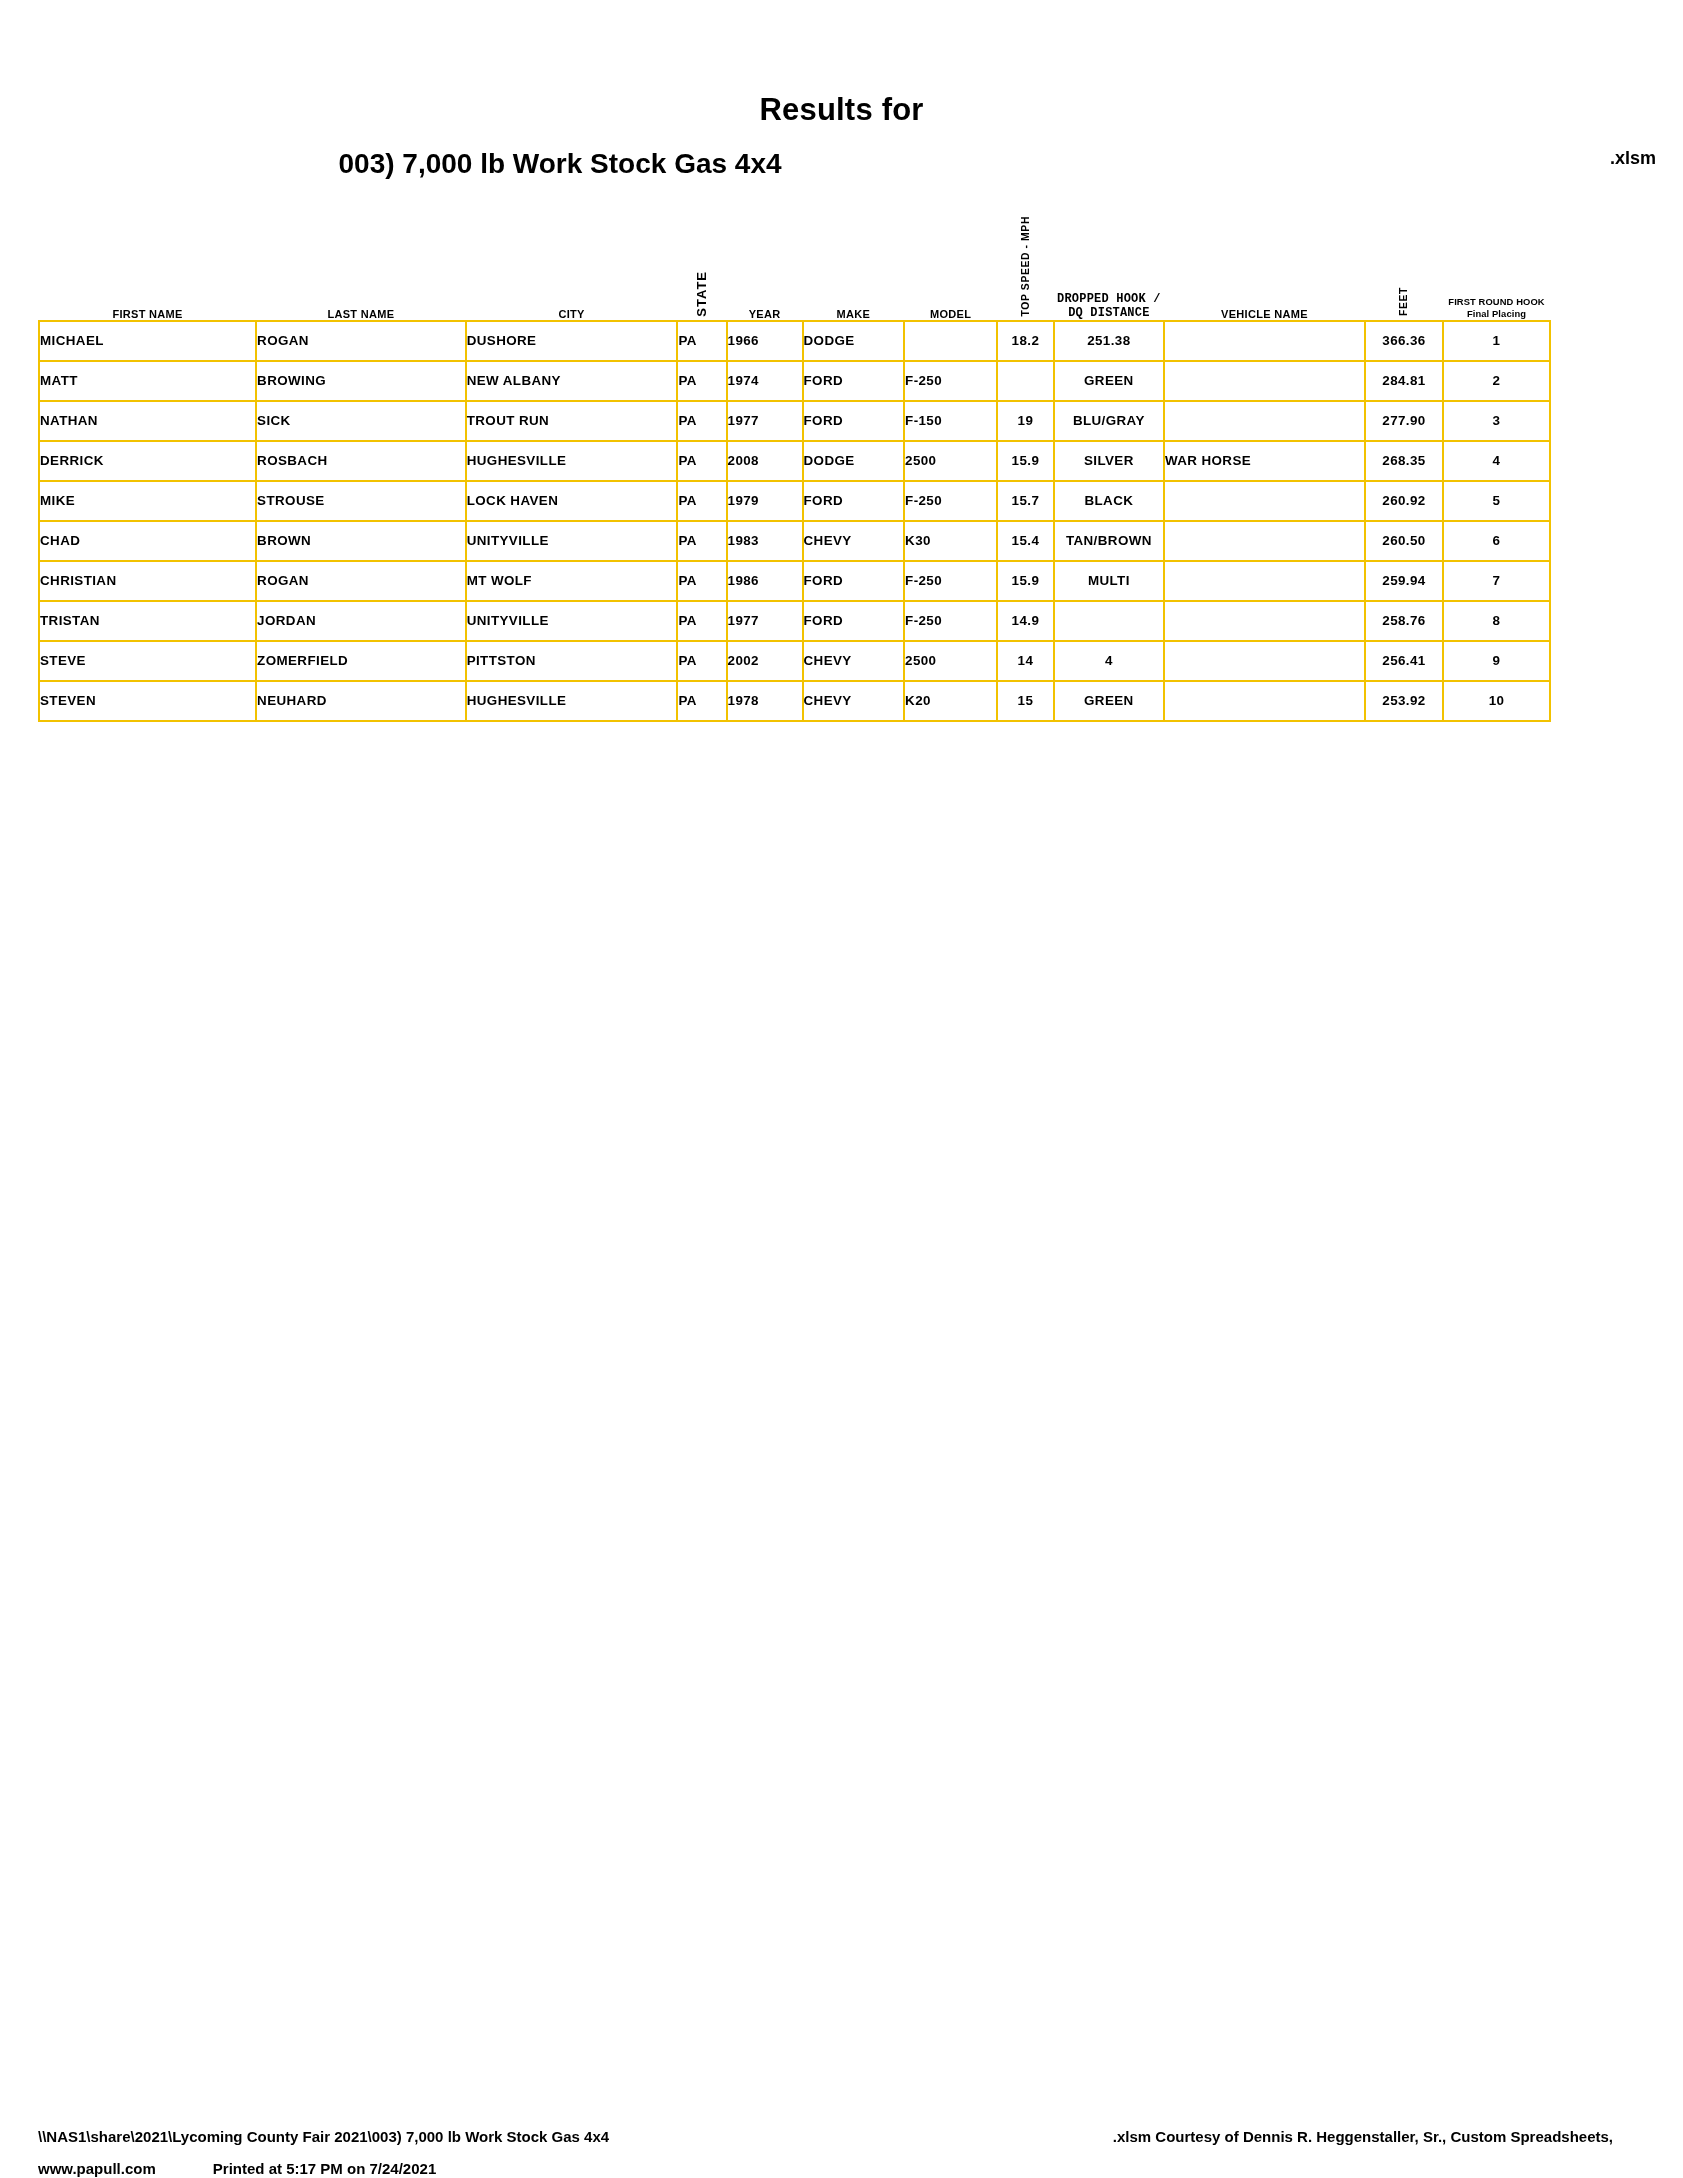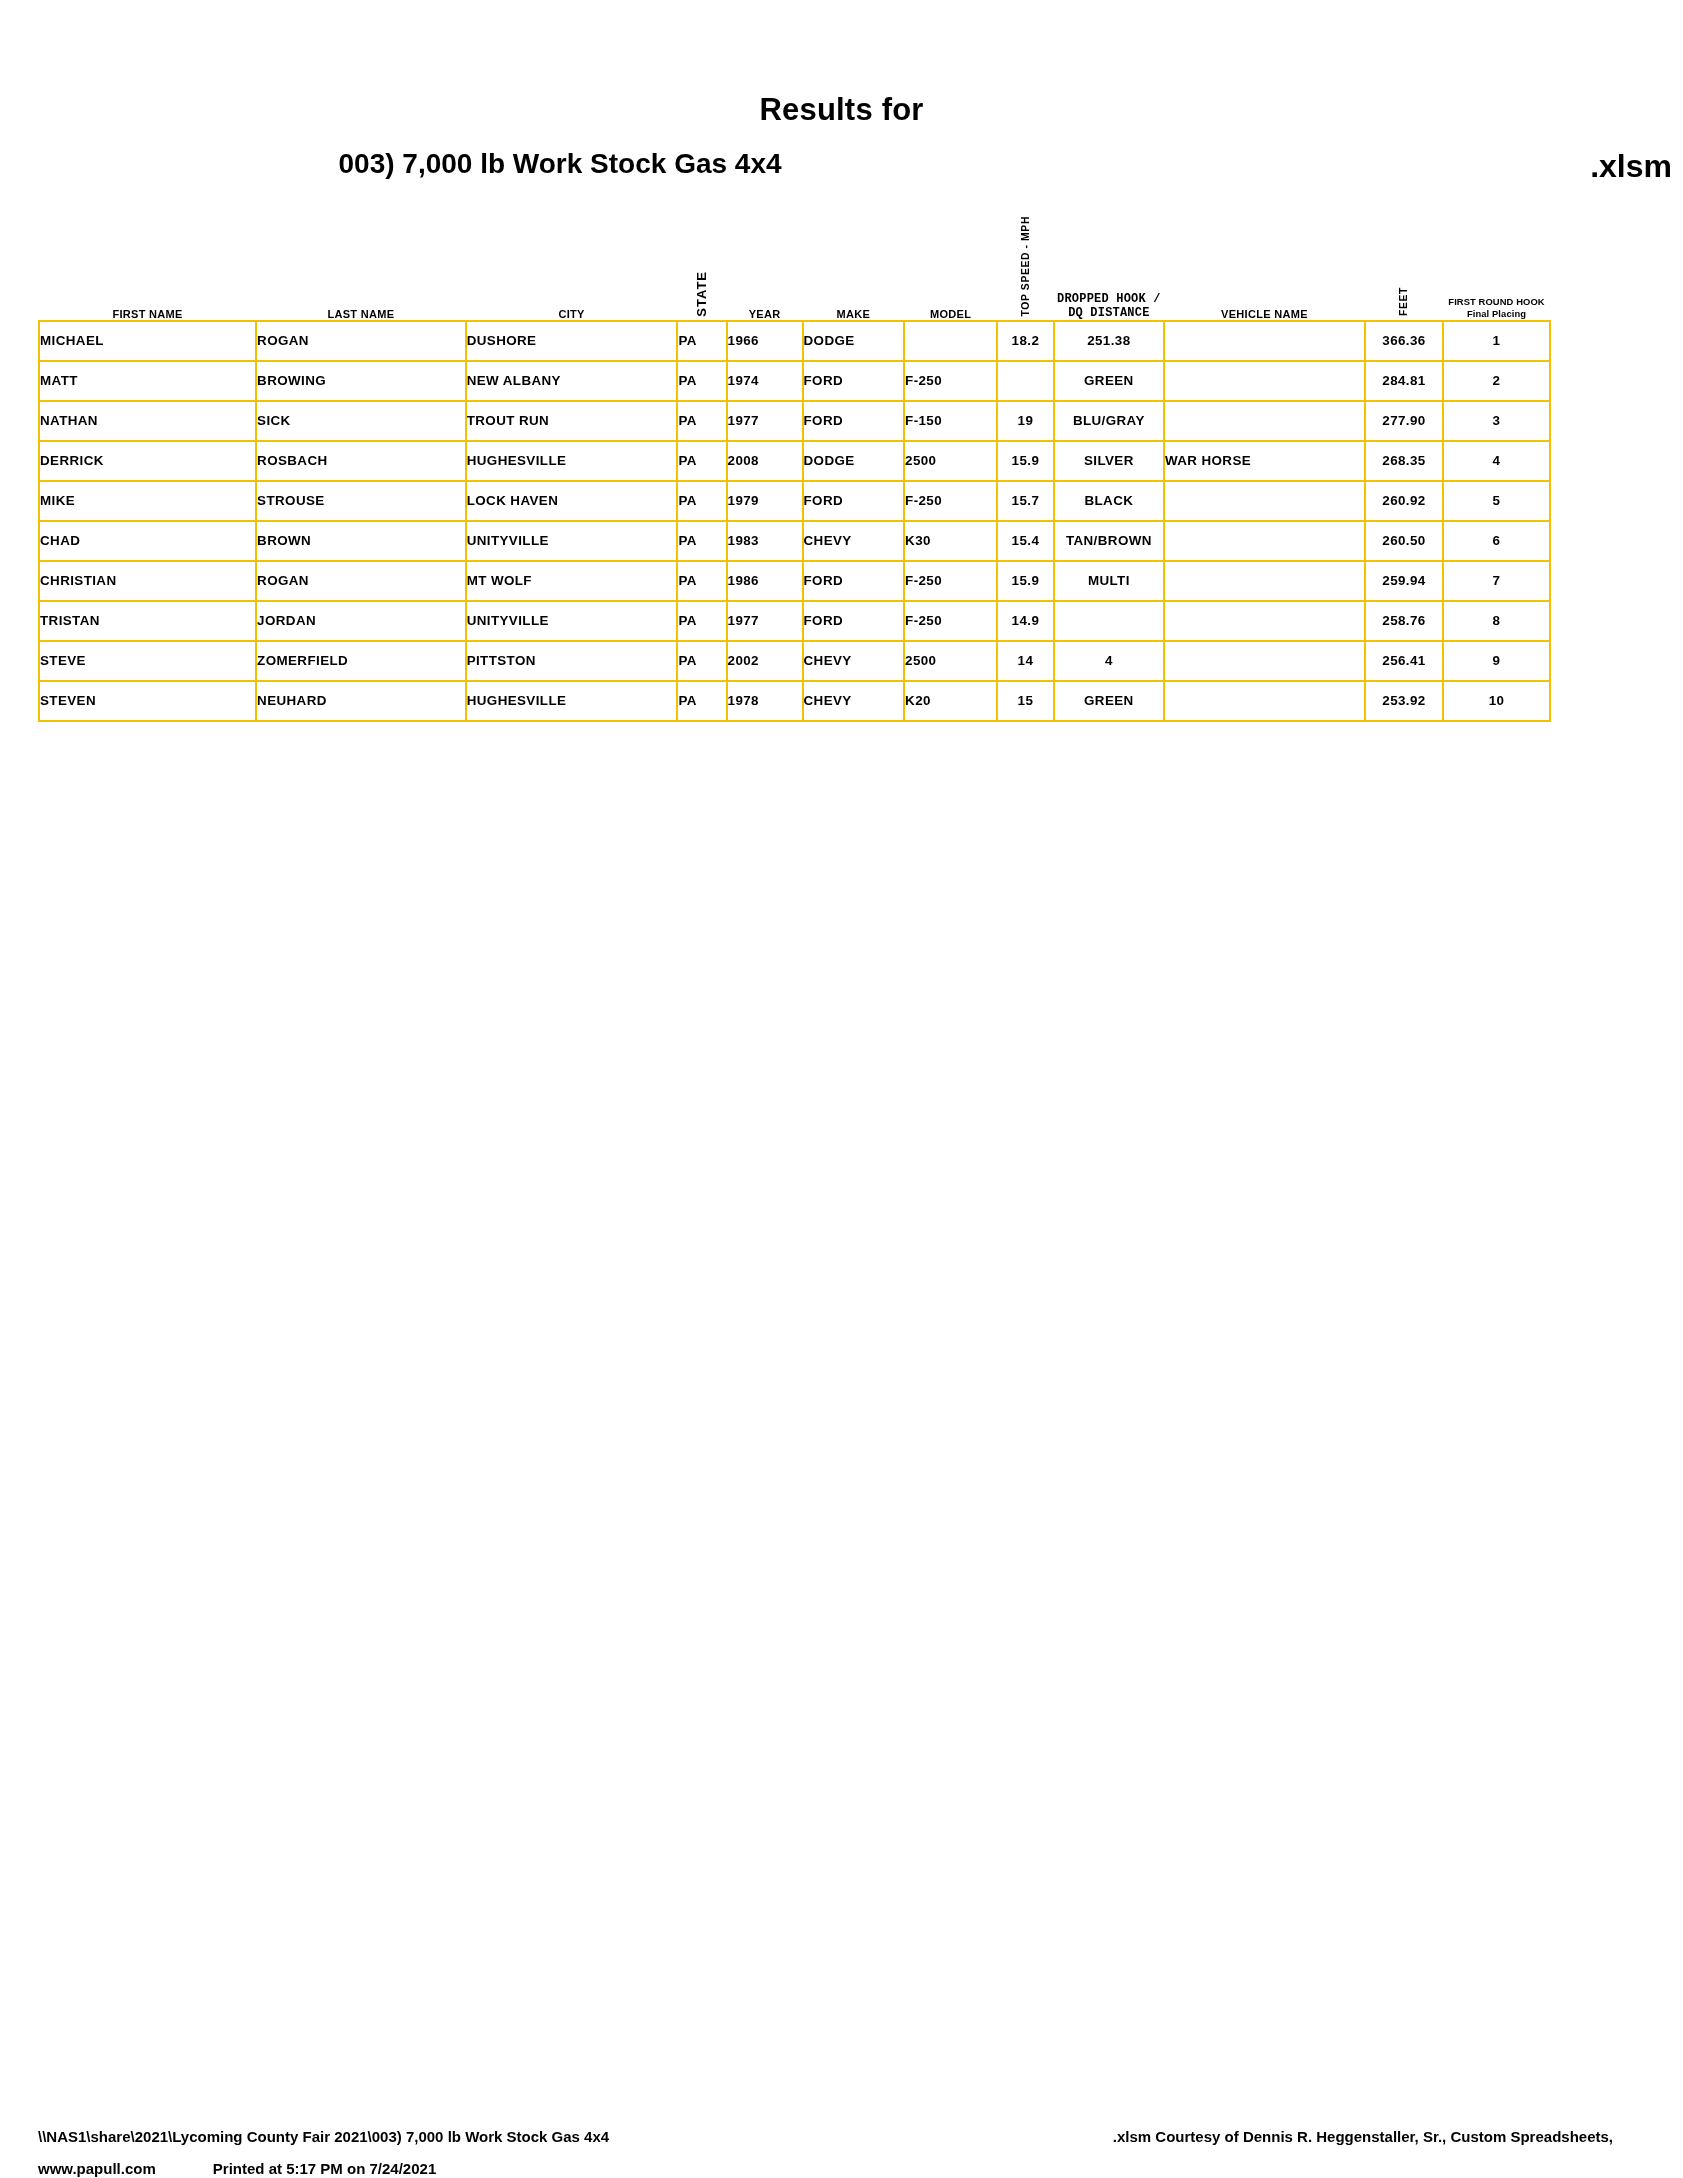--- a/index.html
+++ b/index.html
@@ -51,9 +51,9 @@
   }
   .title-ext {
     position: absolute;
-    right: 0px;
+    right: 16px;
     top: 0px;
-    font-size: 32px;
+    font-size: 18px;
     font-weight: bold;
   }
 

